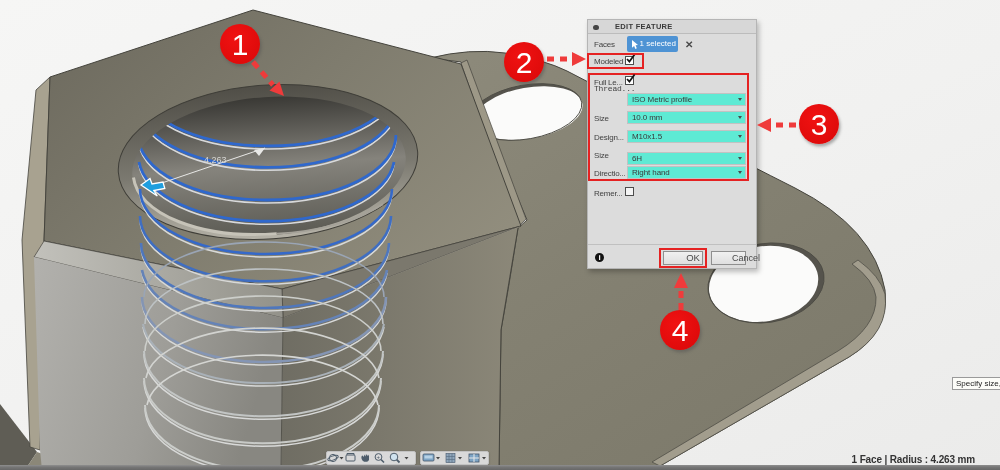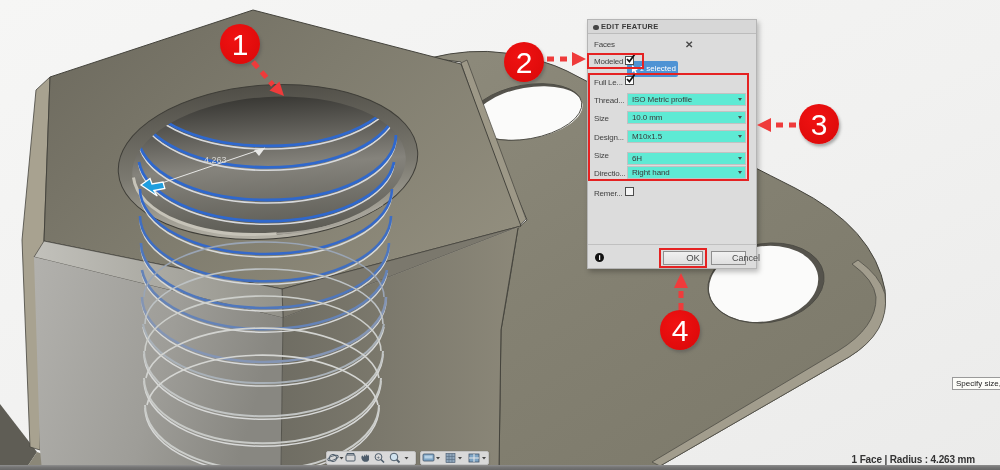--- a/index.html
+++ b/index.html
@@ -13,7 +13,7 @@
     box-shadow:2px 3px 5px rgba(0,0,0,0.25);font-size:9px;color:#3f3f3f;}
   #dlg .title{height:13px;background:#d7d7d7;border-bottom:1px solid #bcbcbc;
     font-size:7.5px;font-weight:bold;color:#3a3a3a;letter-spacing:0.3px;
-    padding-left:13px;line-height:14px;position:relative;}
+    padding-left:27px;line-height:14px;position:relative;}
   #dlg .title .dot{position:absolute;left:5px;top:4.5px;width:5.5px;height:5.5px;
     border-radius:50%;background:#454545;}
   .lbl{position:absolute;left:6px;font-size:8px;letter-spacing:-0.2px;color:#424242;}

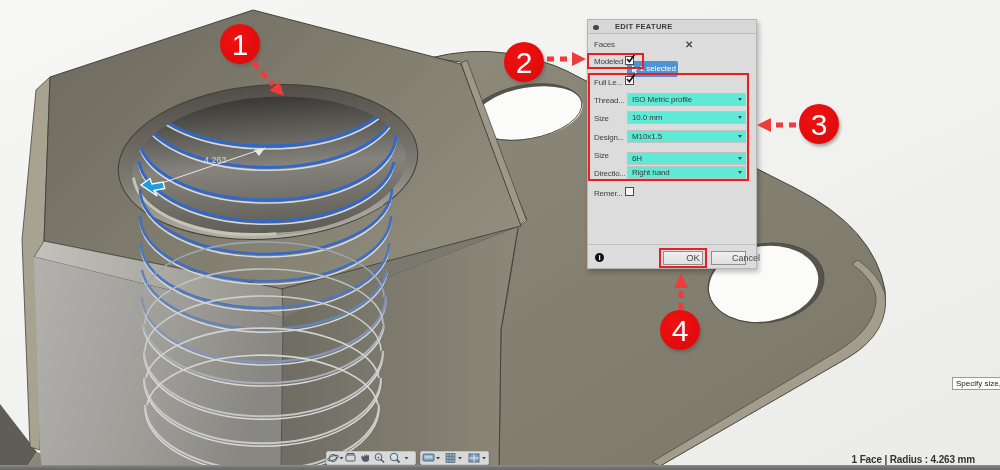--- a/index.html
+++ b/index.html
@@ -190,7 +190,7 @@
   <div id="dlg">
     <div class="title"><span class="dot"></span>EDIT FEATURE</div>
     <div class="lbl" style="top:20px;">Faces</div>
-    <div class="abs" style="left:39px;top:16px;width:51px;height:16px;background:#4e93d4;border-radius:2px;color:#fff;font-size:8px;line-height:16px;white-space:nowrap;padding-left:12.5px;box-sizing:border-box;margin-top:25px;">
+    <div class="abs" style="left:39px;top:16px;width:51px;height:16px;background:#4e93d4;border-radius:2px;color:#fff;font-size:8px;line-height:16px;white-space:nowrap;padding-left:12.5px;box-sizing:border-box;">
       <svg width="9" height="12" style="position:absolute;left:3px;top:2.5px;">
           <path d="M2,1 L2,8.8 L4.1,7 L5.4,9.9 L6.8,9.2 L5.6,6.3 L8,6.1 Z" fill="#fff"></path>
         </svg>1 selected</div>

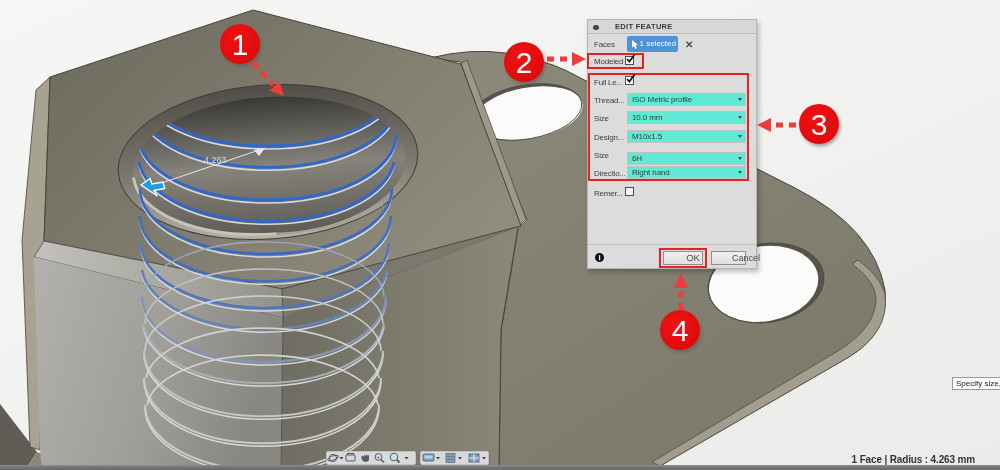--- a/index.html
+++ b/index.html
@@ -209,7 +209,7 @@
           <path d="M2,6 L4.4,8.6 L9.6,1.4" stroke="#151515" stroke-width="1.7" fill="none"></path>
         </svg>
       </div>
-    <div class="lbl" style="top:76px;">Thread...</div>
+    <div class="lbl" style="top:64px;font-family:Liberation Mono, monospace;">Thread...</div>
     <div class="fld" style="top:73px;">ISO Metric profile<span class="car"></span></div>
     <div class="lbl" style="top:94px;">Size</div>
     <div class="fld" style="top:91px;">10.0 mm<span class="car"></span></div>

